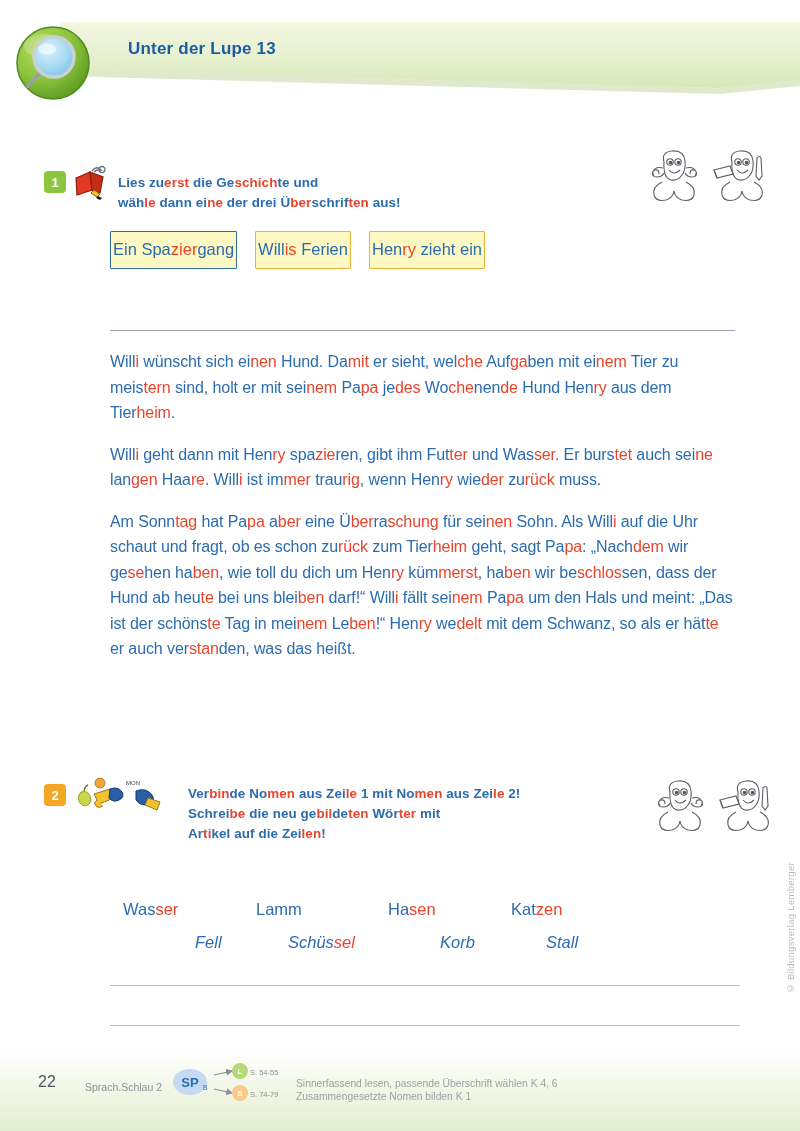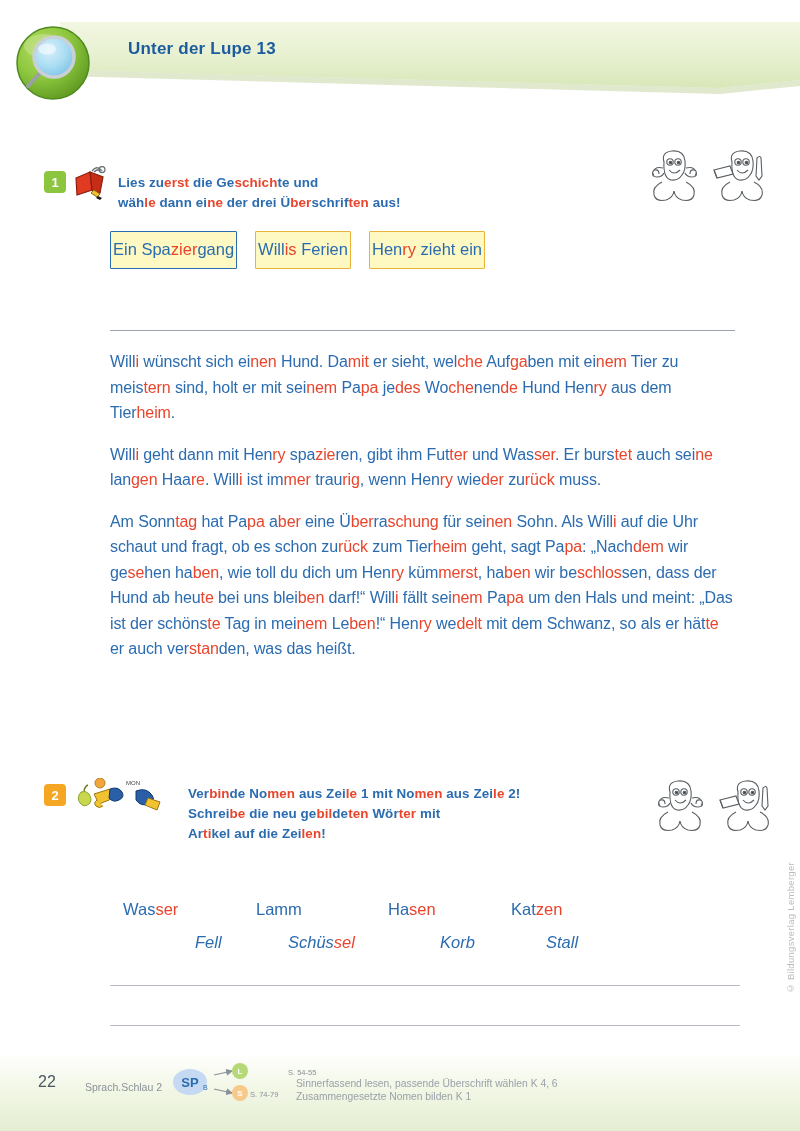--- a/index.html
+++ b/index.html
@@ -276,7 +276,7 @@
   <circle cx="28" cy="30" r="8" fill="#f7c98a"></circle>
   <text x="28" y="33" text-anchor="middle" font-family="Liberation Sans" font-size="8" font-weight="bold" fill="#fff">S</text>
 </svg>
-<div class="fref" style="left:250px; top:1068px;margin-left:38px;">S. 54-55</div>
+<div class="fref" style="left:250px; top:1068px;">S. 54-55</div>
 <div class="fref" style="left:250px; top:1090px;">S. 74-79</div>
 <div class="fdesc">
   <div>Sinnerfassend lesen, passende Überschrift wählen K 4, 6</div>

